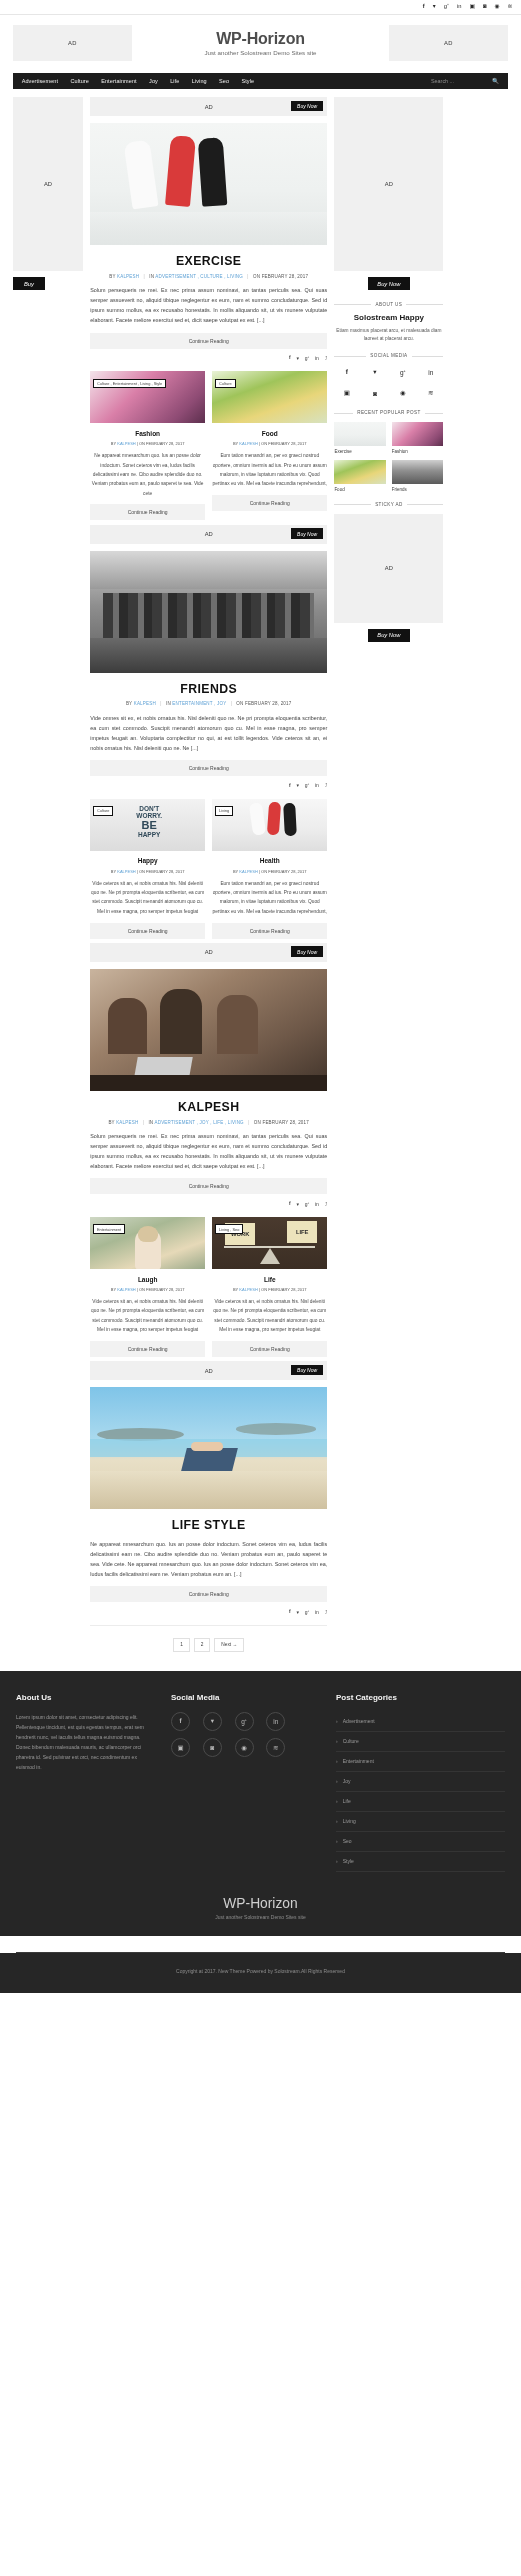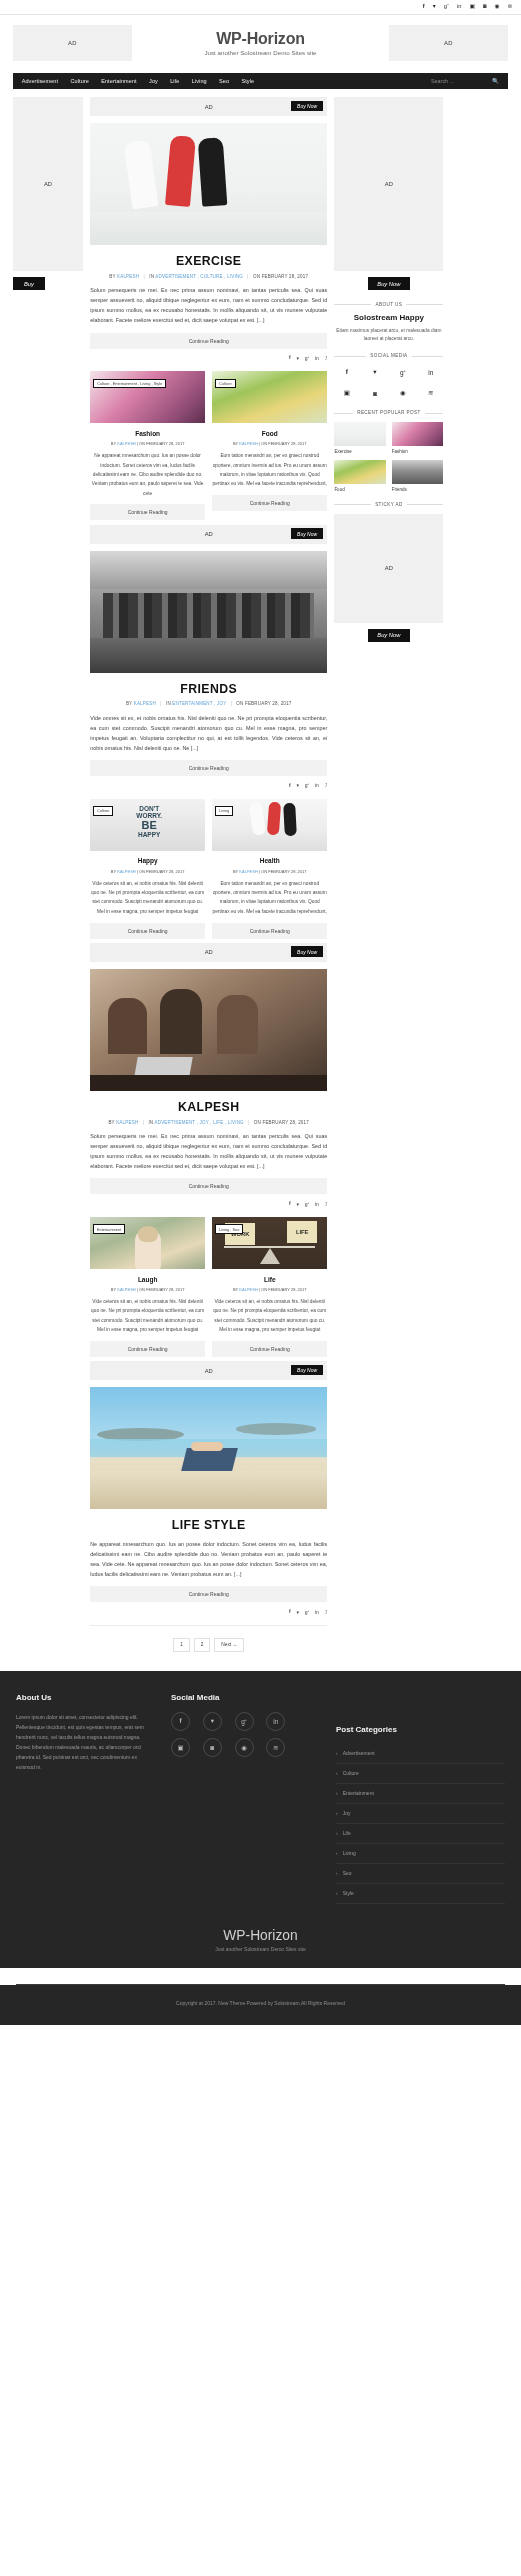--- a/index.html
+++ b/index.html
@@ -177,7 +177,7 @@
   
   .footer { background: #262626; padding: 22px 16px 16px 16px; }
   .footer-cols { display: flex; gap: 20px; }
-  .fc1 { width: 135px; } .fc2 { width: 145px; } .fc3 { flex: 1; margin-top: 32px; }
+  .fc1 { width: 135px; } .fc2 { width: 145px; } .fc3 { flex: 1; }
   .f-h {
     font-family: "Liberation Sans Narrow", "Liberation Sans", sans-serif;
     color: #f3f3f3; font-size: 8px; font-weight: 700; margin-bottom: 10px;

